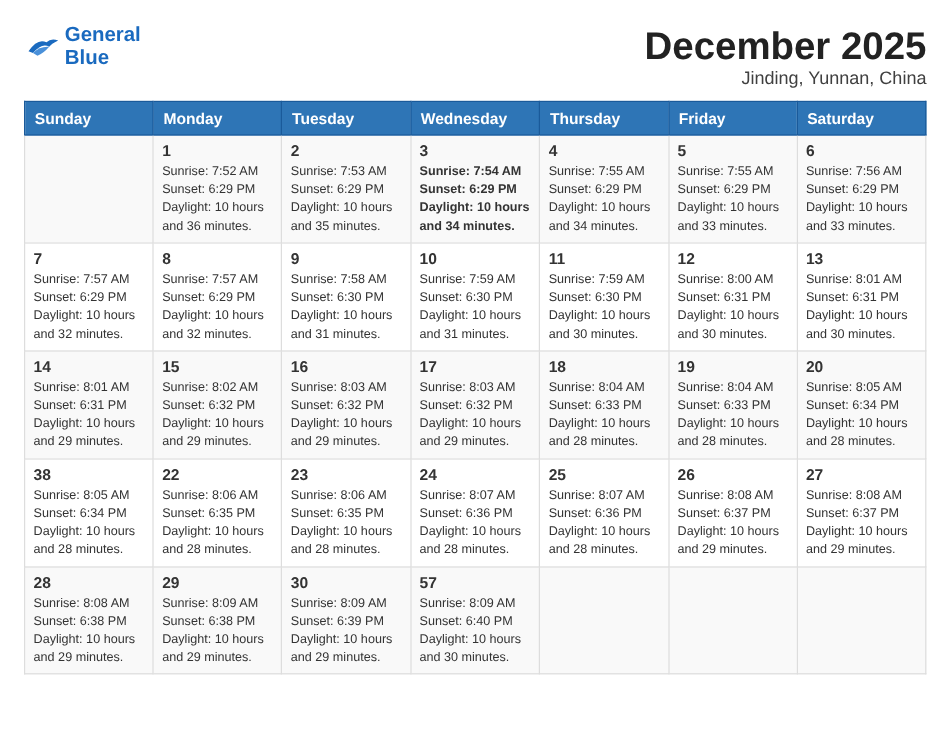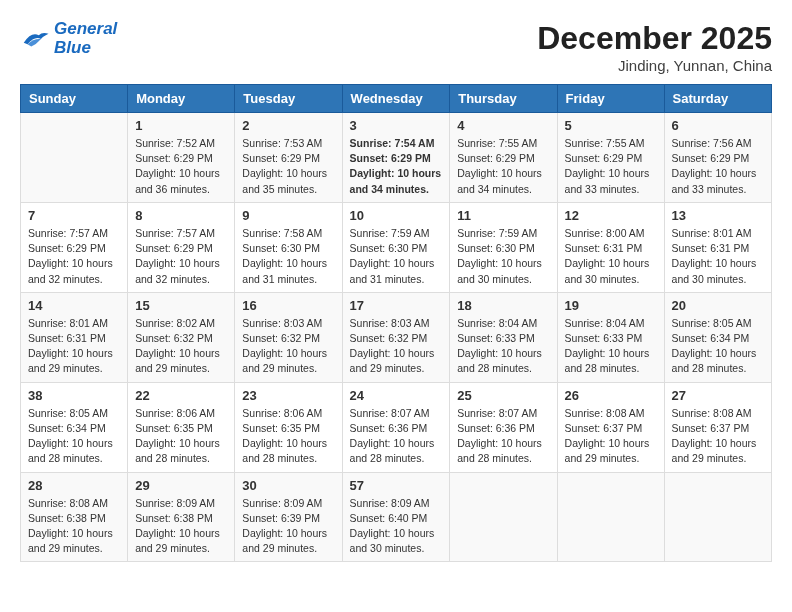--- a/index.html
+++ b/index.html
@@ -93,7 +93,7 @@
       <path d="M10,22 Q18,14 28,15 Q22,22 15,25 Z" fill="#4a90d9"></path>
     </svg>
     <div>
-      <div style="font-size:17px;font-weight:bold;color:#1a6abf;line-height:1.1;font-style:italic;">General</div>
+      <div style="font-size:17px;font-weight:bold;color:#1a6abf;line-height:1.1;">General</div>
       <div style="font-size:17px;font-weight:bold;color:#1a6abf;line-height:1.1;font-style:italic;">Blue</div>
     </div>
   </div>

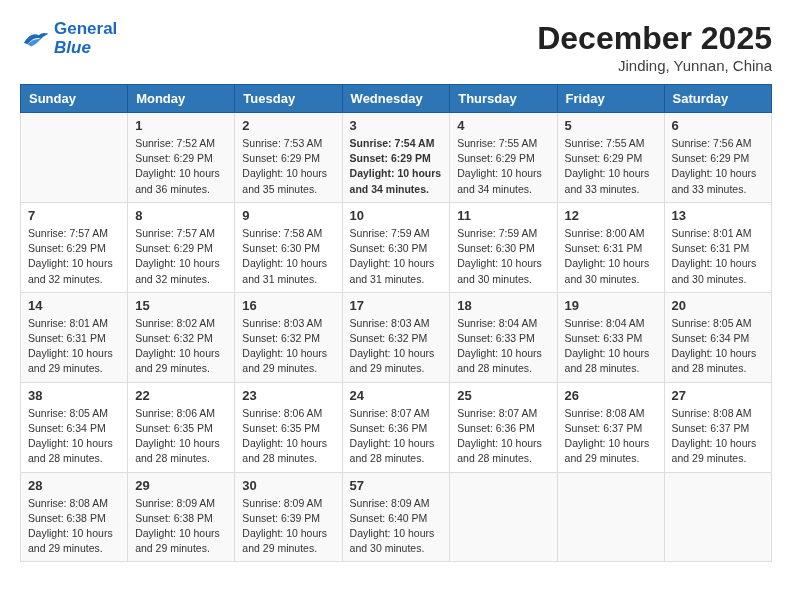--- a/index.html
+++ b/index.html
@@ -94,7 +94,7 @@
     </svg>
     <div>
       <div style="font-size:17px;font-weight:bold;color:#1a6abf;line-height:1.1;">General</div>
-      <div style="font-size:17px;font-weight:bold;color:#1a6abf;line-height:1.1;font-style:italic;">Blue</div>
+      <div style="font-size:17px;font-weight:bold;color:#1a6abf;line-height:1.1;">Blue</div>
     </div>
   </div>
   <div class="title-section">

